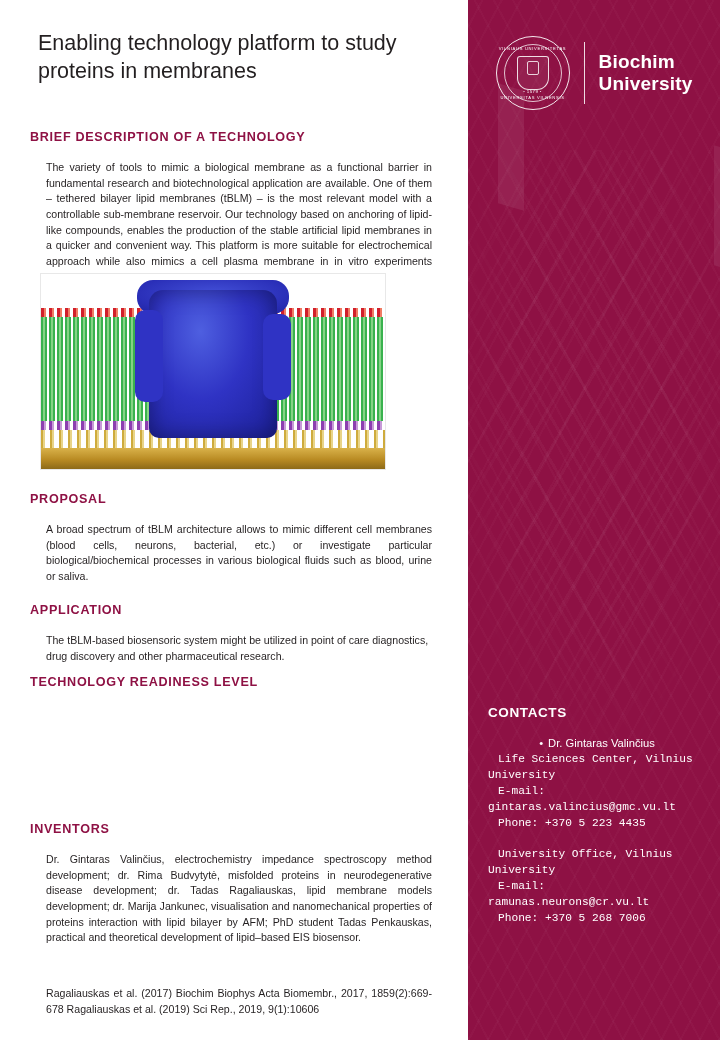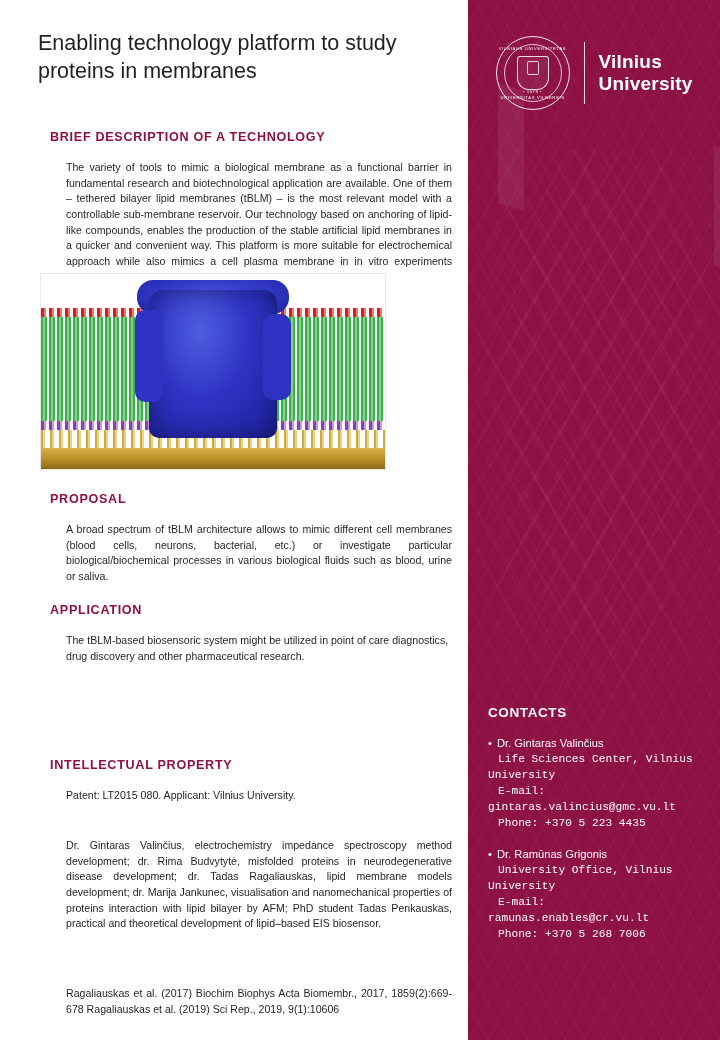--- a/index.html
+++ b/index.html
@@ -341,7 +341,7 @@
       </div>
       <div class="logo-divider"></div>
       <div class="logo-wordmark">
-        <div>Vilnius</div>
+        <div>Biochim</div>
         <div>University</div>
       </div>
     </div>

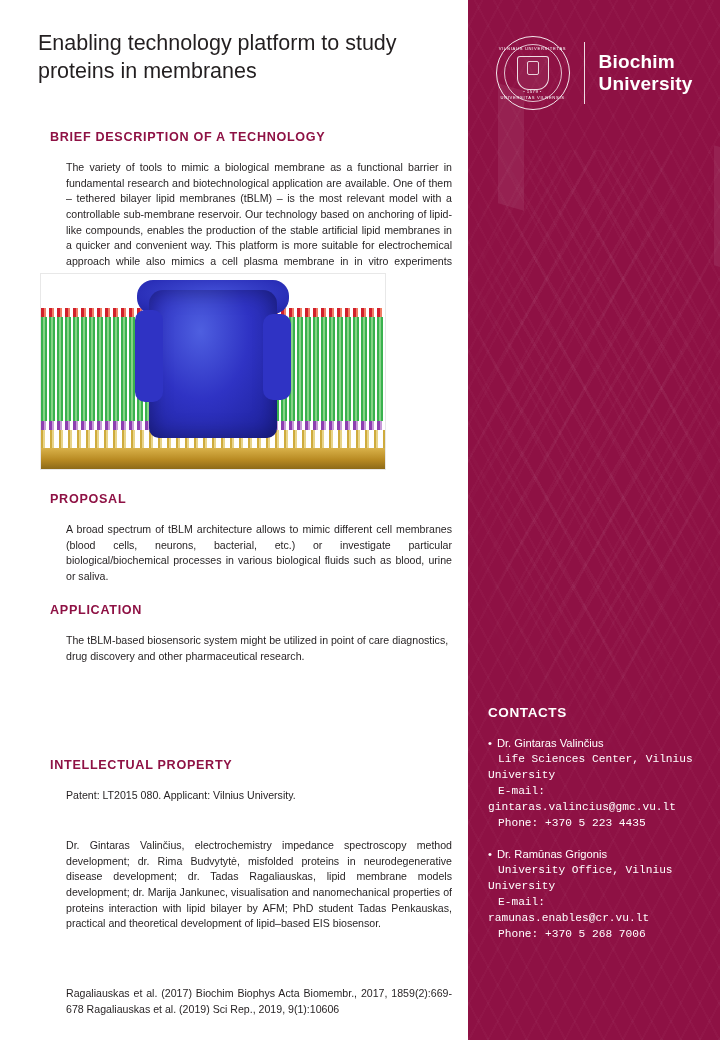--- a/index.html
+++ b/index.html
@@ -197,7 +197,7 @@
   }
   .section {
     position: absolute;
-    left: 50px;
+    left: 30px;
     width: 418px;
   }
   .section h3 {

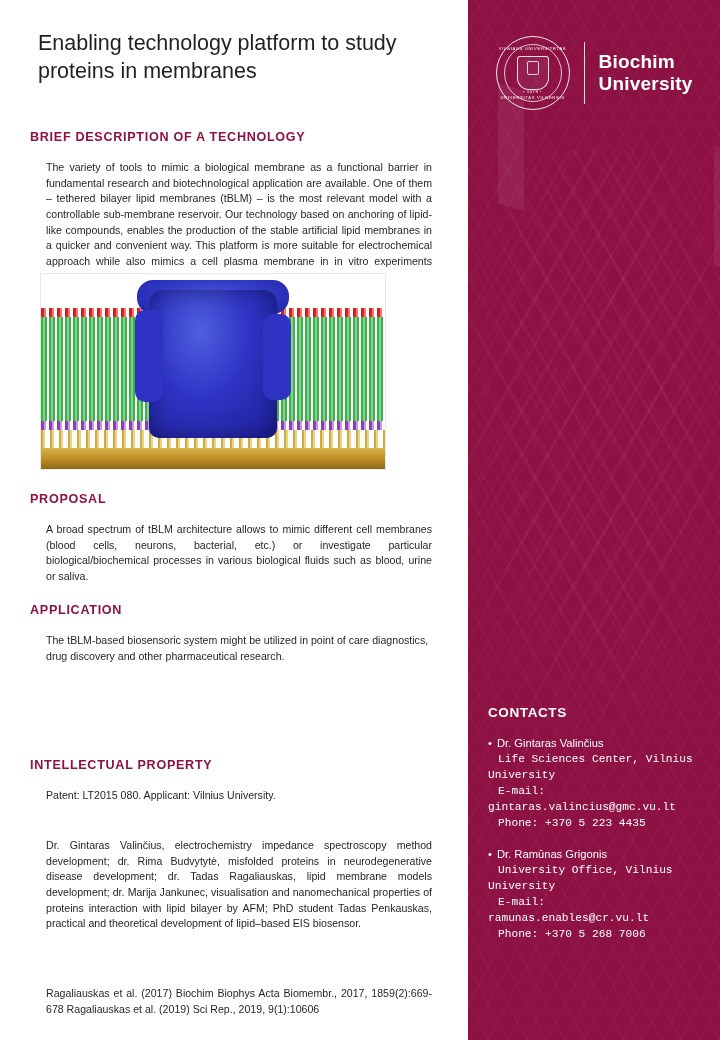--- a/index.html
+++ b/index.html
@@ -401,6 +401,7 @@
     </div>
 
     <div class="section" id="sec-trl">
+      <h3>TECHNOLOGY READINESS LEVEL</h3>
     </div>
 
     <div class="section" id="sec-ip">

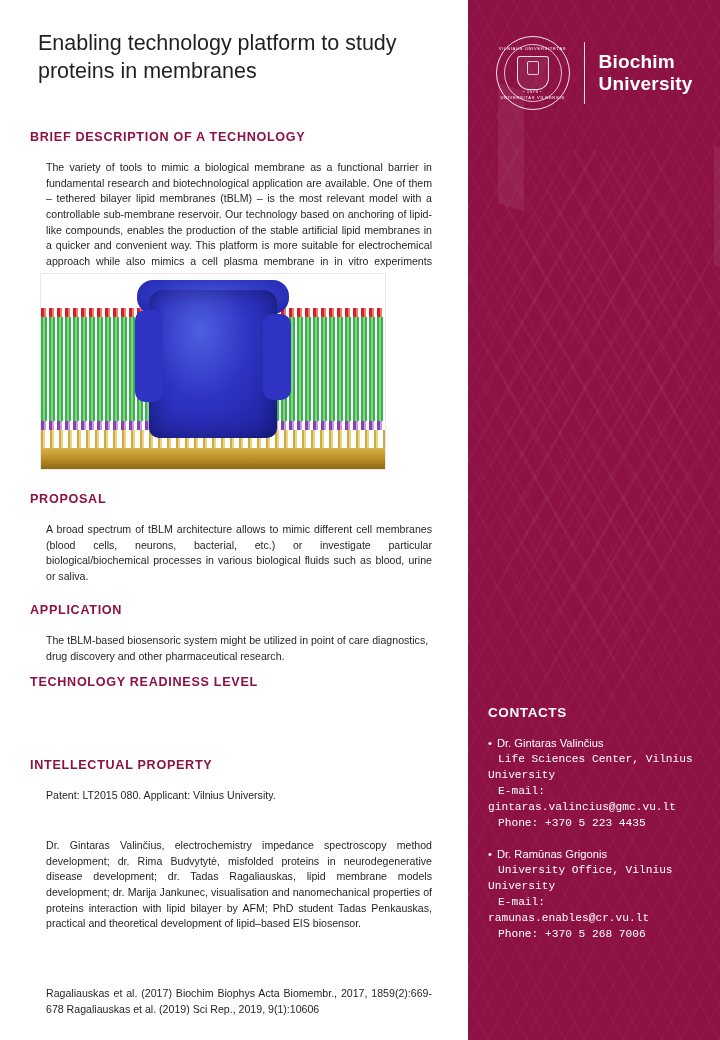--- a/index.html
+++ b/index.html
@@ -163,6 +163,7 @@
   }
   .contact-item .nm {
     display: block;
+    text-align: center;
   }
   .contact-item .nm:before {
     content: "\2022";

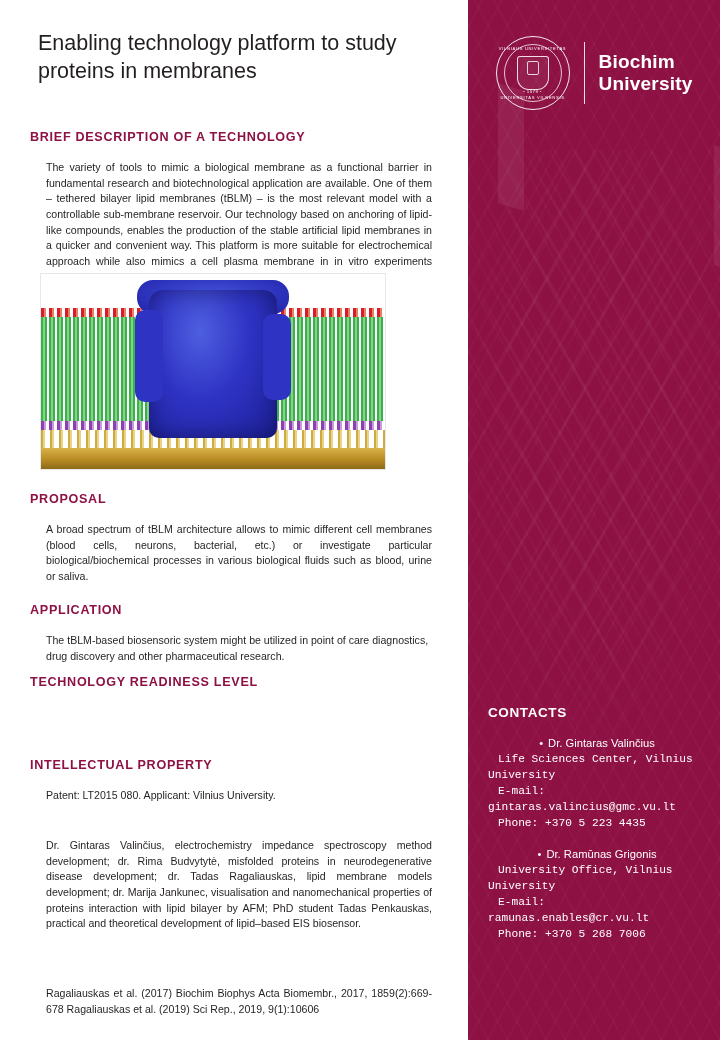--- a/index.html
+++ b/index.html
@@ -405,10 +405,6 @@
       <h3>TECHNOLOGY READINESS LEVEL</h3>
     </div>
 
-    <div class="section" id="sec-ip">
-      <h3>INTELLECTUAL PROPERTY</h3>
-      <p class="left">Patent: LT2015 080. Applicant: Vilnius University.</p>
-    </div>
 
     <div class="section" id="sec-inventors">
       <p>Dr. Gintaras Valinčius, electrochemistry impedance spectroscopy method development; dr. Rima Budvytytė, misfolded proteins in neurodegenerative disease development; dr. Tadas Ragaliauskas, lipid membrane models development; dr. Marija Jankunec, visualisation and nanomechanical properties of proteins interaction with lipid bilayer by AFM; PhD student Tadas Penkauskas, practical and theoretical development of lipid–based EIS biosensor.</p>

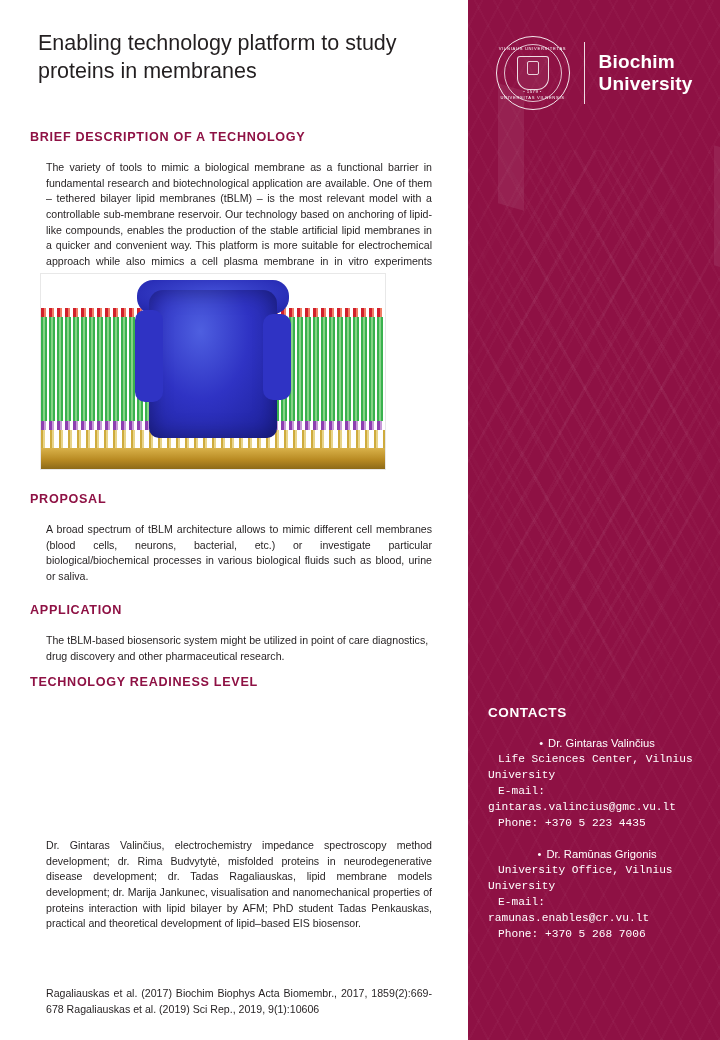--- a/index.html
+++ b/index.html
@@ -407,6 +407,7 @@
 
 
     <div class="section" id="sec-inventors">
+      <h3>INVENTORS</h3>
       <p>Dr. Gintaras Valinčius, electrochemistry impedance spectroscopy method development; dr. Rima Budvytytė, misfolded proteins in neurodegenerative disease development; dr. Tadas Ragaliauskas, lipid membrane models development; dr. Marija Jankunec, visualisation and nanomechanical properties of proteins interaction with lipid bilayer by AFM; PhD student Tadas Penkauskas, practical and theoretical development of lipid–based EIS biosensor.</p>
     </div>
 

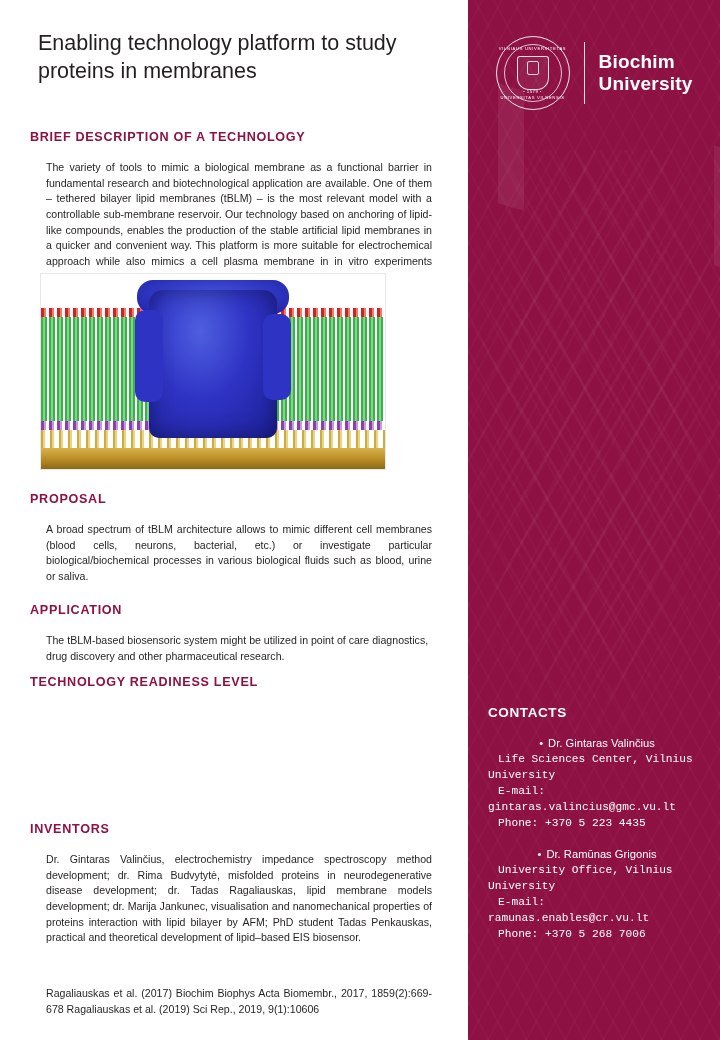--- a/index.html
+++ b/index.html
@@ -360,7 +360,6 @@
       </div>
 
       <div class="contact-item">
-        <span class="nm">Dr. Ramūnas Grigonis</span>
         <span class="ln">University Office, Vilnius</span>
         <span class="ln flush">University</span>
         <span class="ln">E-mail:</span>

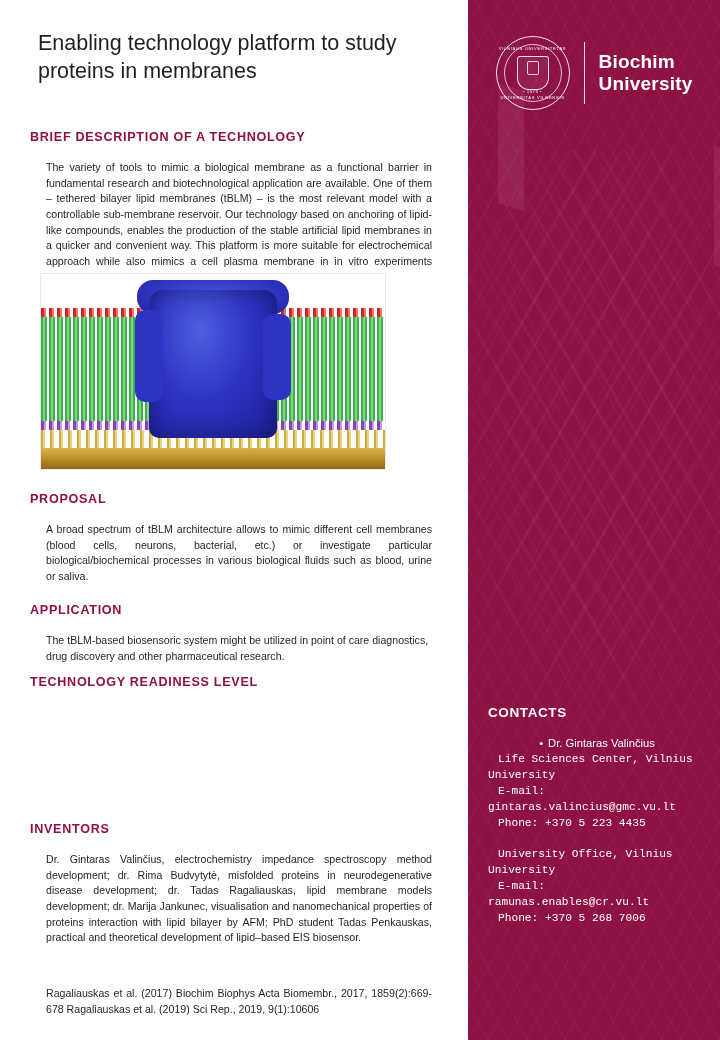--- a/index.html
+++ b/index.html
@@ -363,7 +363,7 @@
         <span class="ln">University Office, Vilnius</span>
         <span class="ln flush">University</span>
         <span class="ln">E-mail:</span>
-        <span class="ln flush">ramunas.enables@cr.vu.lt</span>
+        <span class="ln flush">ramunas.neurons@cr.vu.lt</span>
         <span class="ln">Phone: +370 5 268 7006</span>
       </div>
     </div>

